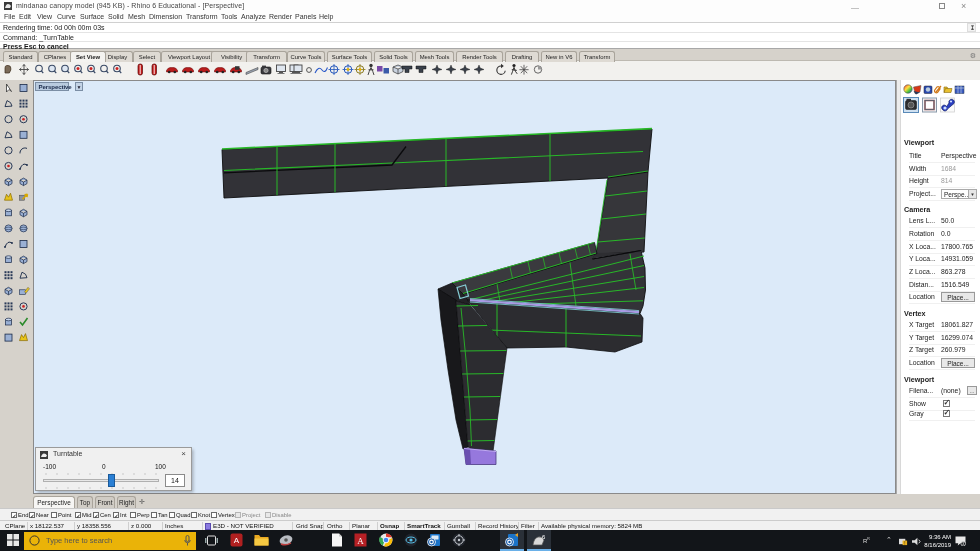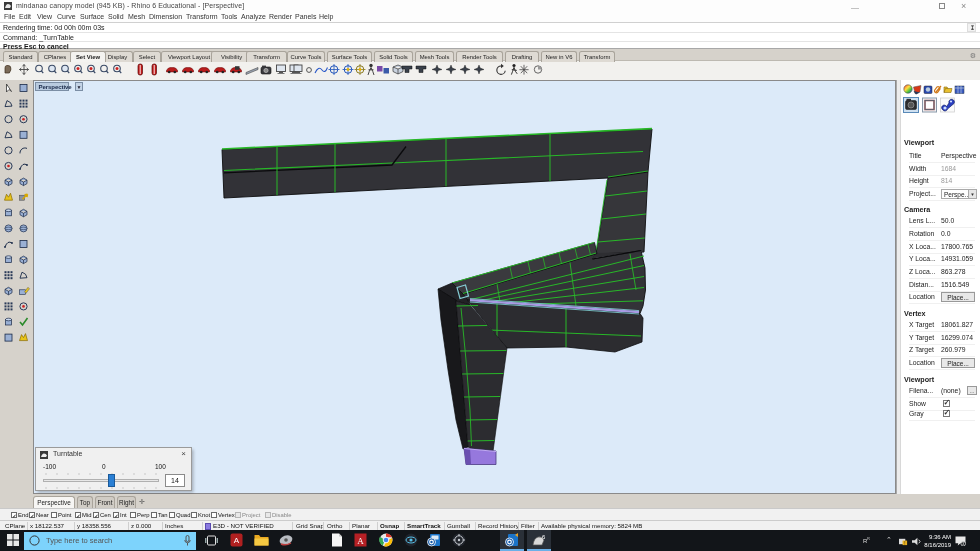--- a/index.html
+++ b/index.html
@@ -42,7 +42,7 @@
   .st { position:absolute; top:1px; height:9px; line-height:8px; }
   .stsep { position:absolute; top:1px; height:8px; width:1px; background:#cfcfcf; }
   #taskbar { left:0; top:530px; width:980px; height:21px; background:#121519; }
-  #searchbox { position:absolute; left:24px; top:1.5px; width:172px; height:18px; background:#7dd3fc; font-size:7.5px; color:#555; }
+  #searchbox { position:absolute; left:24px; top:1.5px; width:172px; height:18px; background:#eab308; font-size:7.5px; color:#555; }
   .tbicon { position:absolute; top:3px; }
   #tbclock { position:absolute; right:29px; top:2.5px; color:#fff; font-size:6px; text-align:right; line-height:8px; }
 </style>

